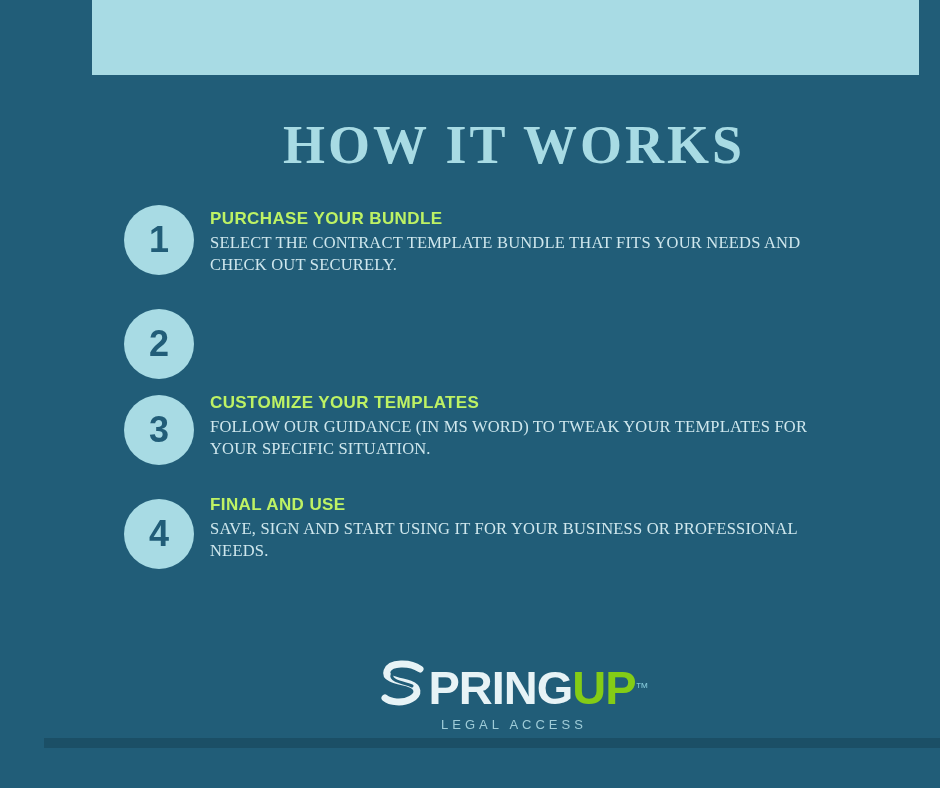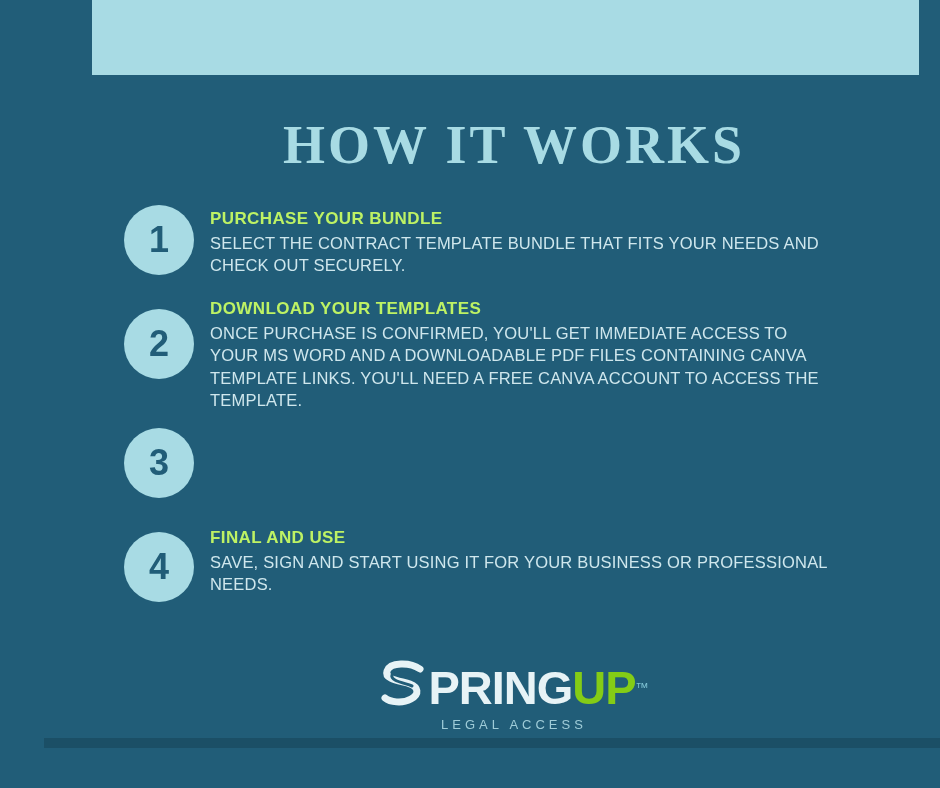--- a/index.html
+++ b/index.html
@@ -89,6 +89,7 @@
     letter-spacing: 0.2px;
     text-transform: uppercase;
     max-width: 625px;
+    font-family: Liberation Serif, serif;
   }
   .step-2 .step-badge { margin-top: 14px; }
   .step-3 .step-badge { margin-top: 6px; }

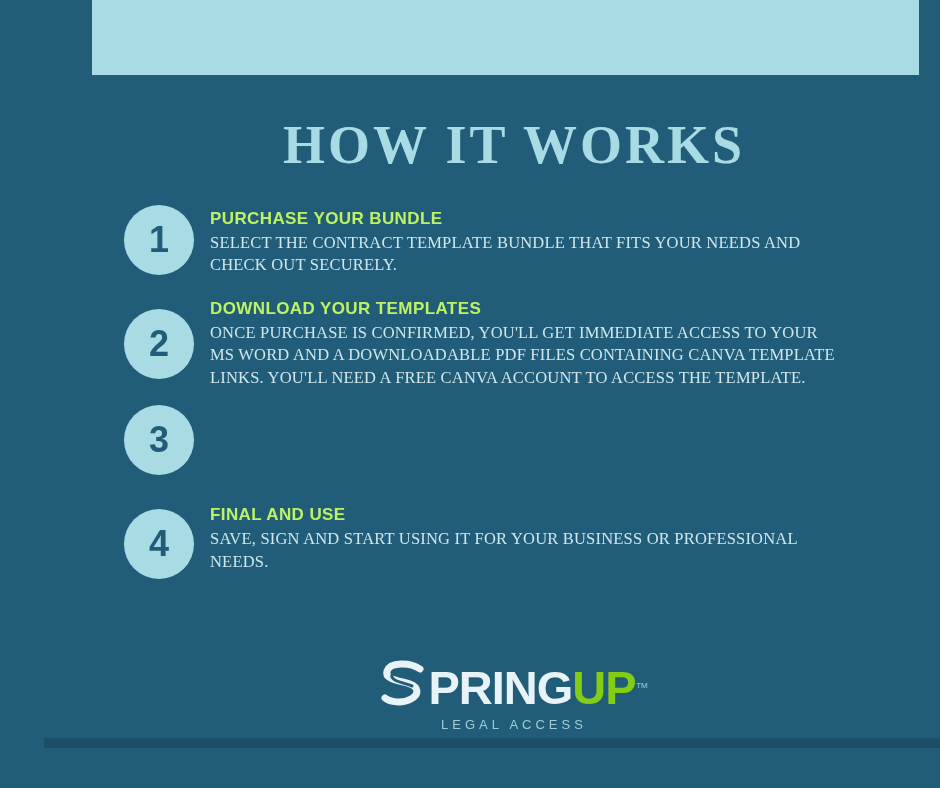--- a/index.html
+++ b/index.html
@@ -169,10 +169,6 @@
 
     <div class="step step-2">
       <div class="step-badge">2</div>
-      <div class="step-text">
-        <div class="step-heading">DOWNLOAD YOUR TEMPLATES</div>
-        <div class="step-body">ONCE PURCHASE IS CONFIRMED, YOU'LL GET IMMEDIATE ACCESS TO YOUR MS WORD AND A DOWNLOADABLE PDF FILES CONTAINING CANVA TEMPLATE LINKS. YOU'LL NEED A FREE CANVA ACCOUNT TO ACCESS THE TEMPLATE.</div>
-      </div>
     </div>
 
     <div class="step step-3">

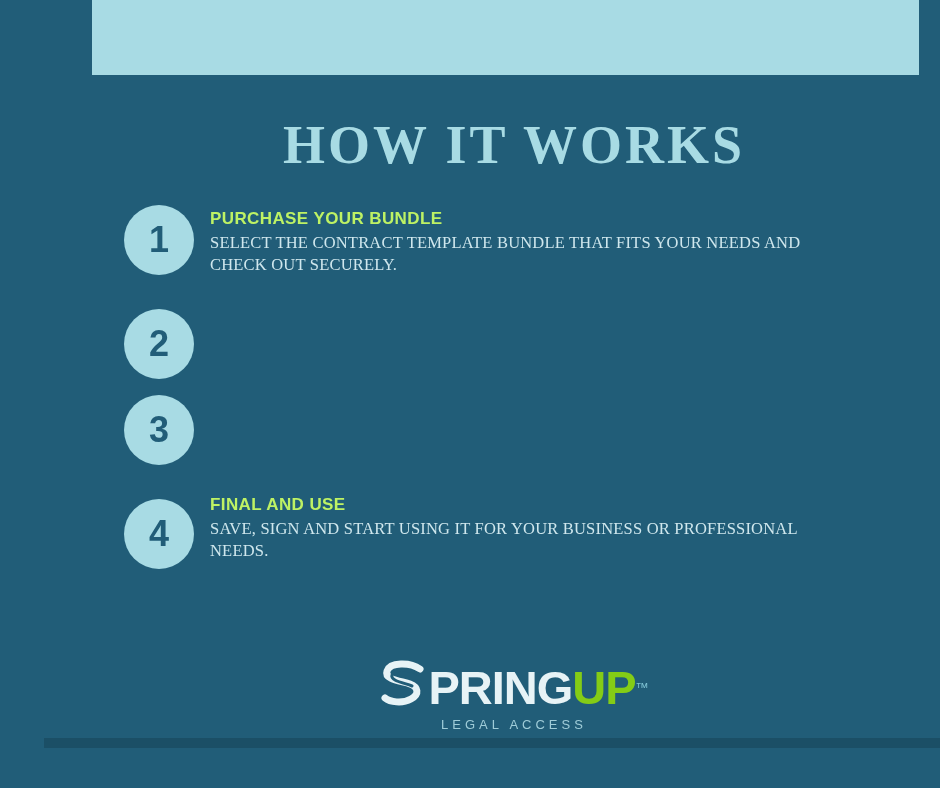--- a/index.html
+++ b/index.html
@@ -174,6 +174,7 @@
     <div class="step step-3">
       <div class="step-badge">3</div>
       <div class="step-text">
+        <div class="step-heading">CUSTOMIZE YOUR TEMPLATES</div>
       </div>
     </div>
 

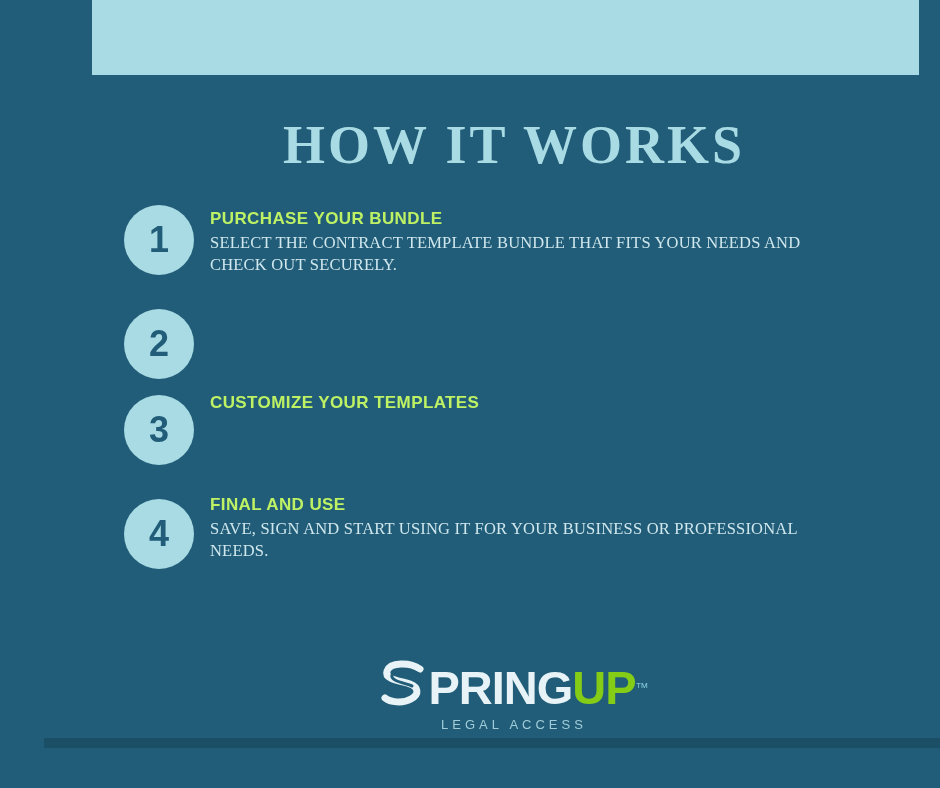--- a/index.html
+++ b/index.html
@@ -175,6 +175,7 @@
       <div class="step-badge">3</div>
       <div class="step-text">
         <div class="step-heading">CUSTOMIZE YOUR TEMPLATES</div>
+        <div class="step-body">FOLLOW OUR GUIDANCE (IN MS WORD) TO TWEAK YOUR TEMPLATES FOR YOUR SPECIFIC SITUATION.</div>
       </div>
     </div>
 

